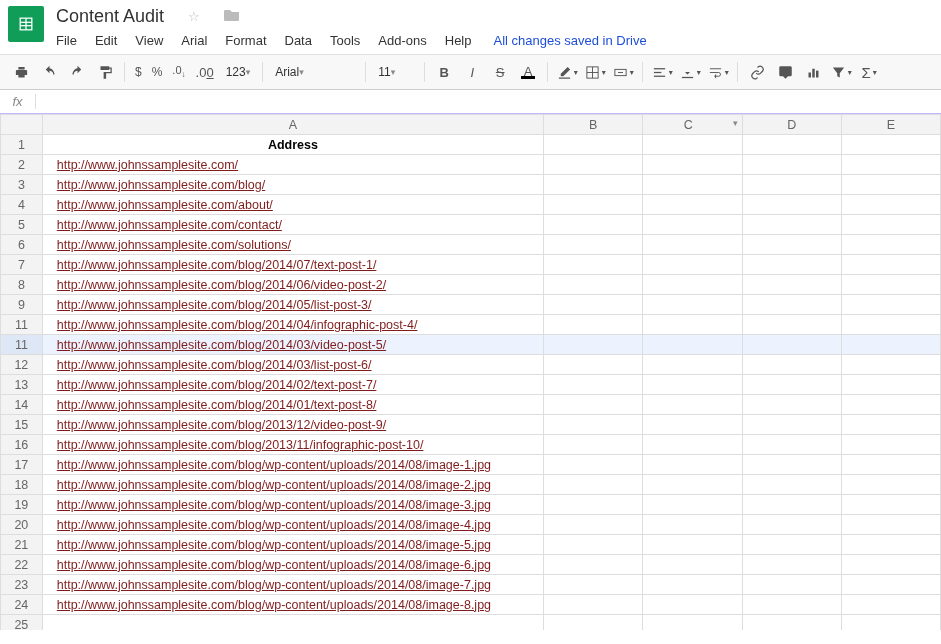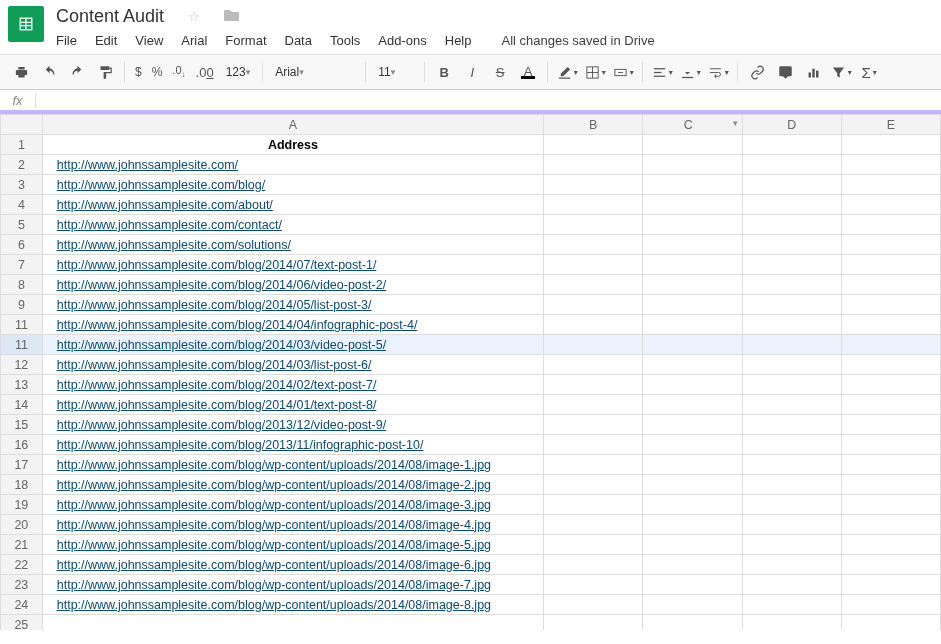--- a/index.html
+++ b/index.html
@@ -13,7 +13,7 @@
 .star-icon, .folder-icon { color: #bbb; cursor: pointer; }
 .menubar { display: flex; gap: 18px; margin-top: 6px; font-size: 13px; color: #333; align-items: center; }
 .menu-item { cursor: pointer; }
-.save-status { color: #404040; margin-left: 12px; }
+.save-status { color: #1d4ed8; margin-left: 4px; }
 .toolbar { display: flex; align-items: center; padding: 4px 8px; border-top: 1px solid #e0e0e0; border-bottom: 1px solid #ccc; gap: 2px; margin-top: 6px; background: #f8f8f8; height: 36px; }
 .tb-btn { width: 26px; height: 26px; display: flex; align-items: center; justify-content: center; cursor: pointer; color: #555; border-radius: 2px; }
 .tb-sep { width: 1px; height: 20px; background: #ddd; margin: 0 4px; }

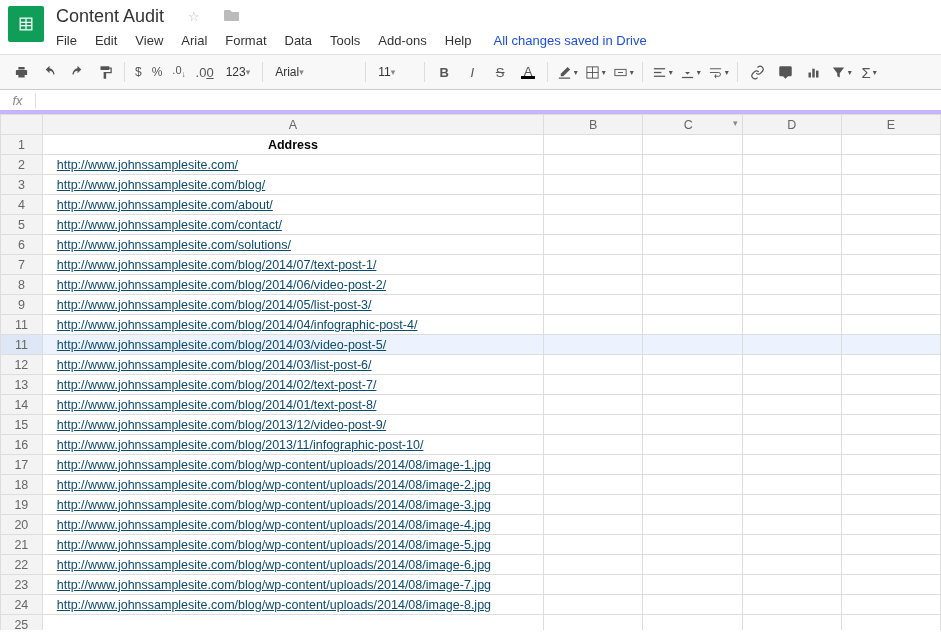--- a/index.html
+++ b/index.html
@@ -20,7 +20,7 @@
 .tb-text { font-size: 12px; color: #555; padding: 0 4px; cursor: pointer; }
 .tb-select { display: flex; align-items: center; padding: 0 6px; height: 24px; cursor: pointer; font-size: 12px; color: #333; }
 .tb-select .caret { color: #888; font-size: 9px; }
-.formula-bar { display: flex; align-items: center; border-bottom: 4px solid #c4b5fd; height: 24px; }
+.formula-bar { display: flex; align-items: center; border-bottom: 1px solid #c4b5fd; height: 24px; }
 .fx-label { width: 36px; text-align: center; font-style: italic; color: #888; border-right: 1px solid #ddd; font-size: 13px; }
 .fx-input { flex: 1; border: none; outline: none; padding: 0 6px; font-size: 13px; }
 .grid-container { overflow: auto; height: calc(644px - 128px); position: relative; }

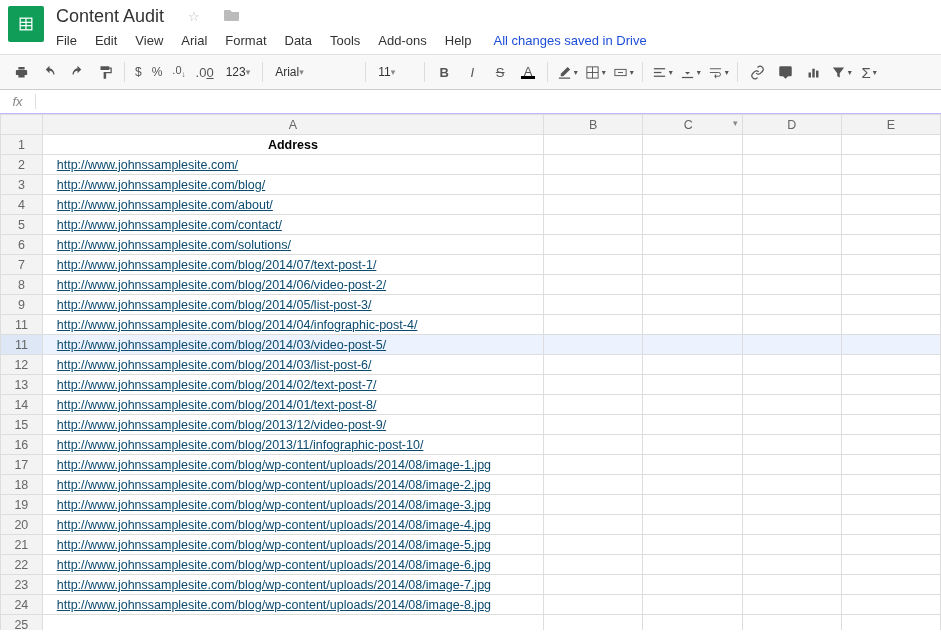--- a/index.html
+++ b/index.html
@@ -33,7 +33,7 @@
 td.cell { padding: 1px 4px; text-align: left; }
 td.header-cell { font-weight: bold; text-align: center; }
 .filter-caret { float: right; color: #888; font-size: 9px; margin-right: 4px; }
-a.link { color: #0c4a6e; text-decoration: underline; padding-left: 10px; }
+a.link { color: #7f1d1d; text-decoration: underline; padding-left: 10px; }
 tr.selected td.cell { background: #ecf3ff; }
 tr.selected th.row-header { background: #dde7f5; }
 .color-underline { width: 14px; height: 3px; background: #000; margin-top: -2px; }

